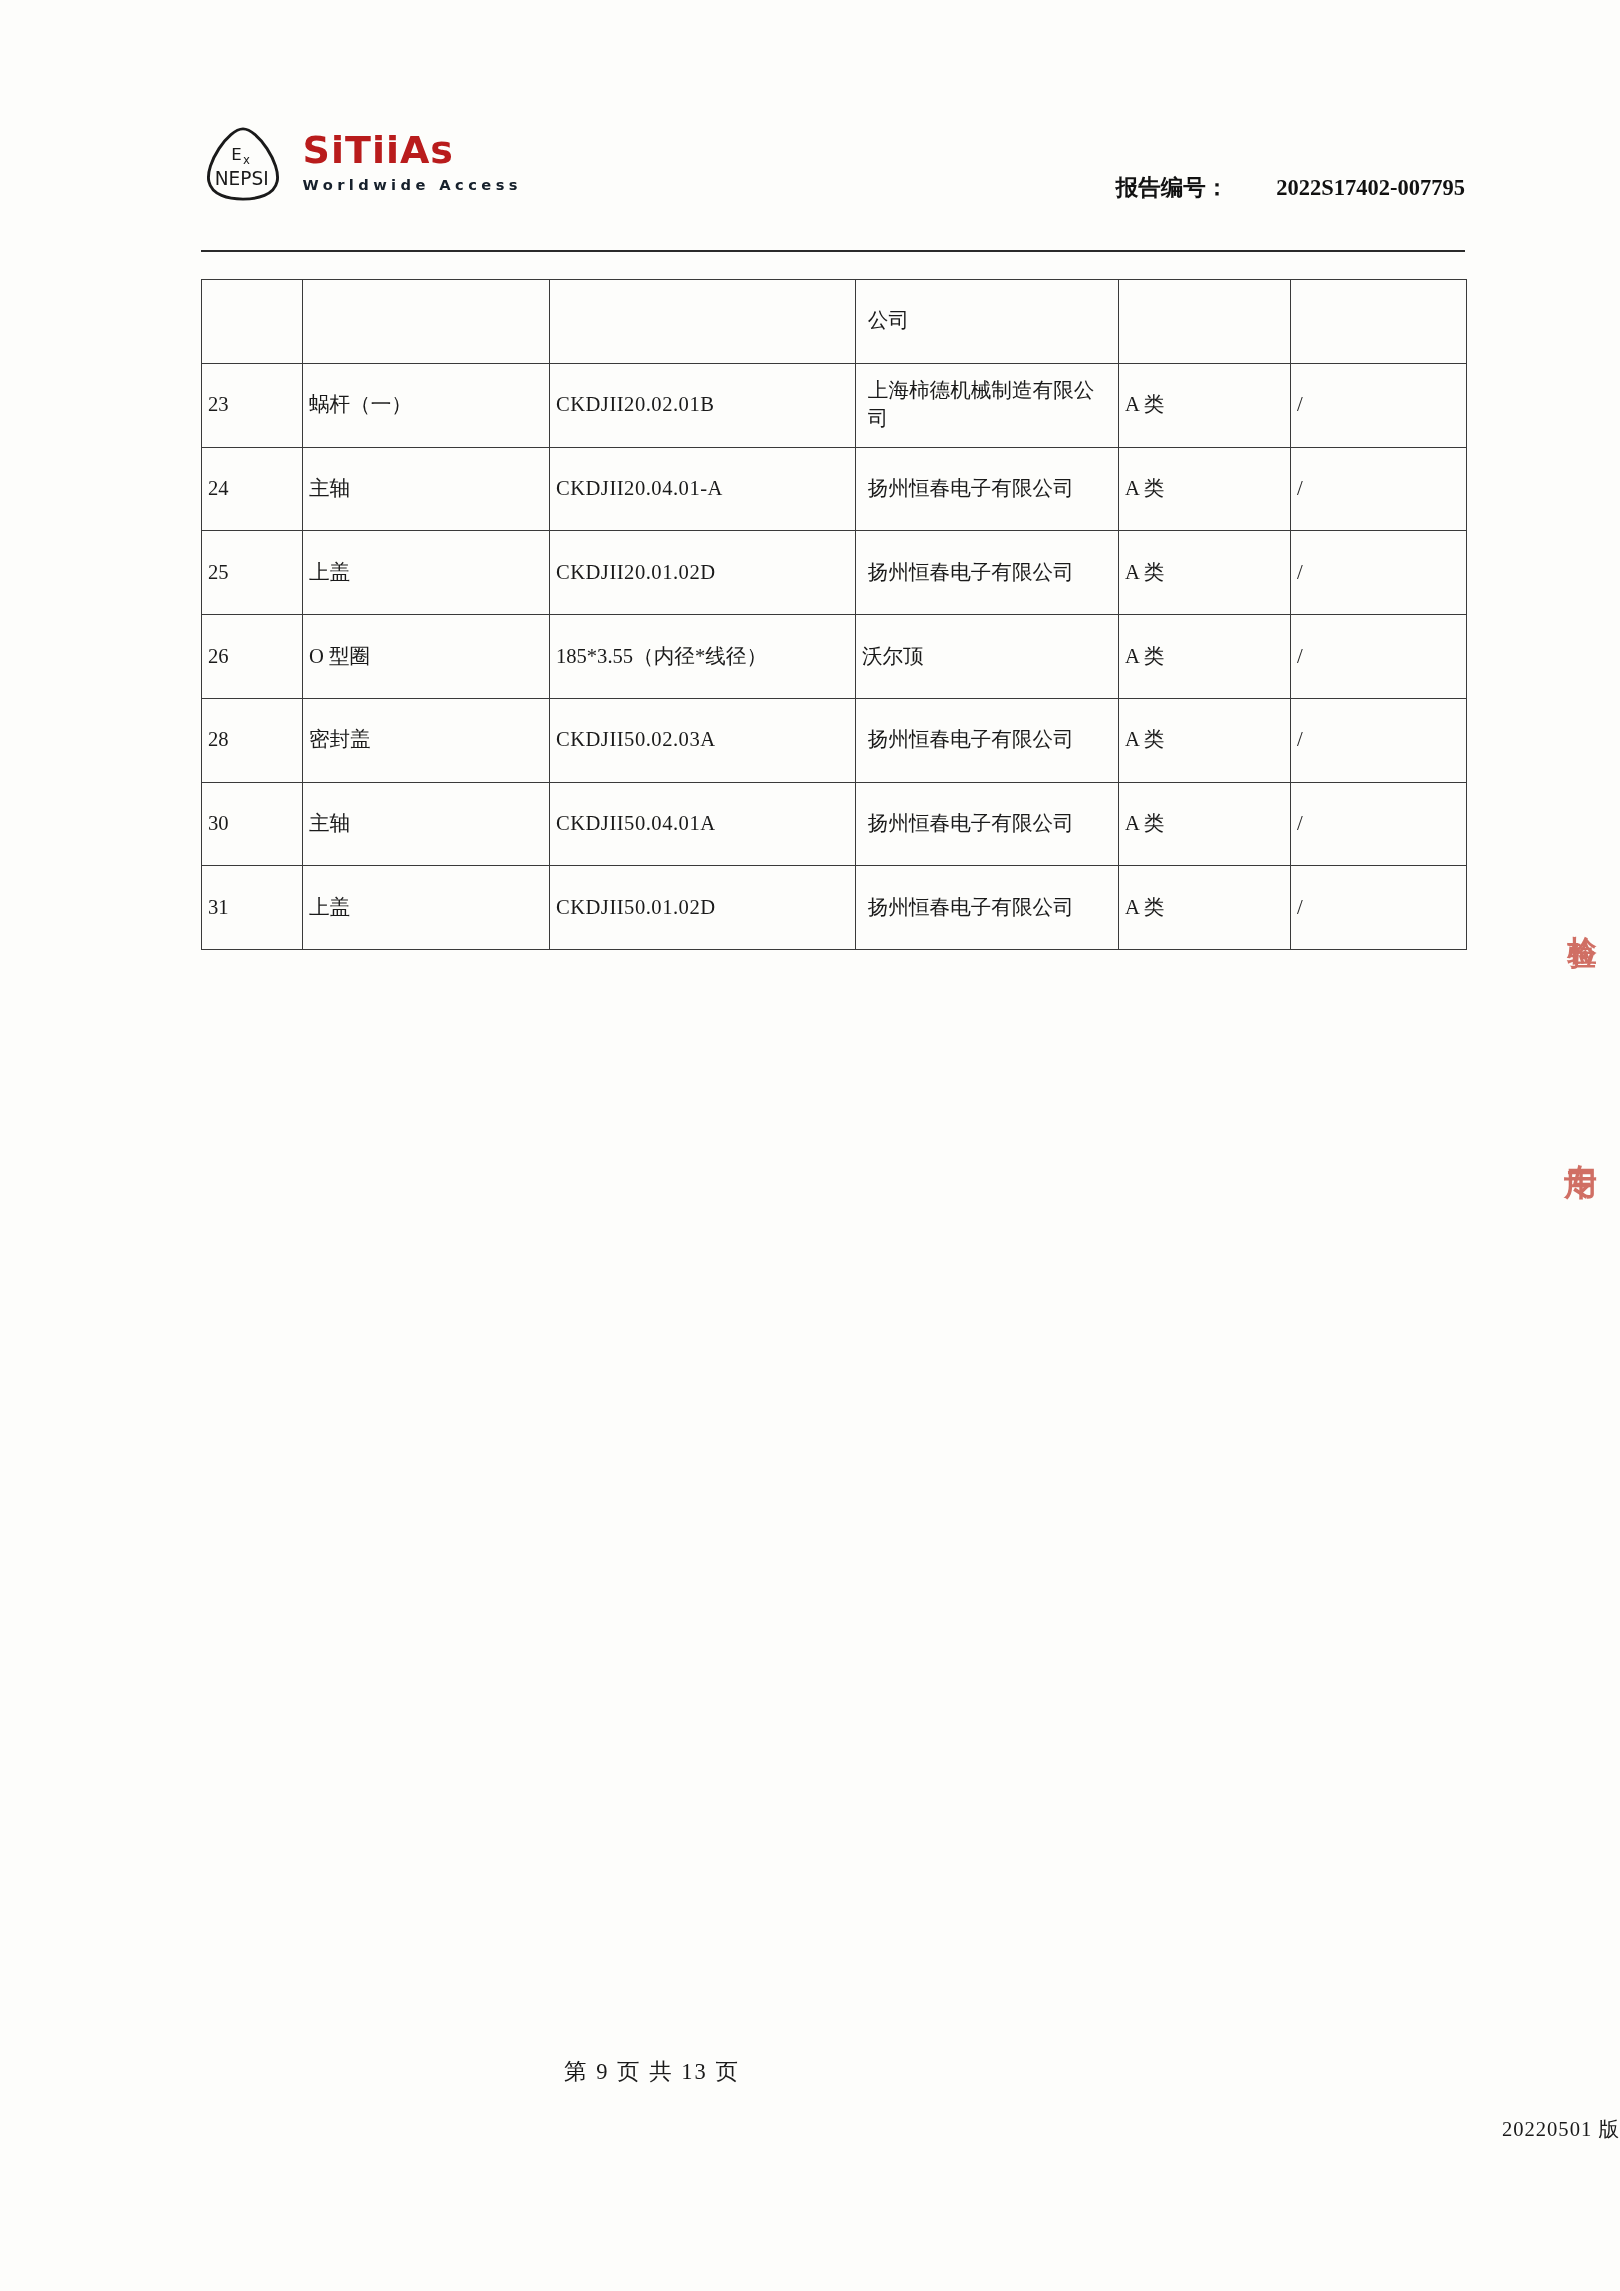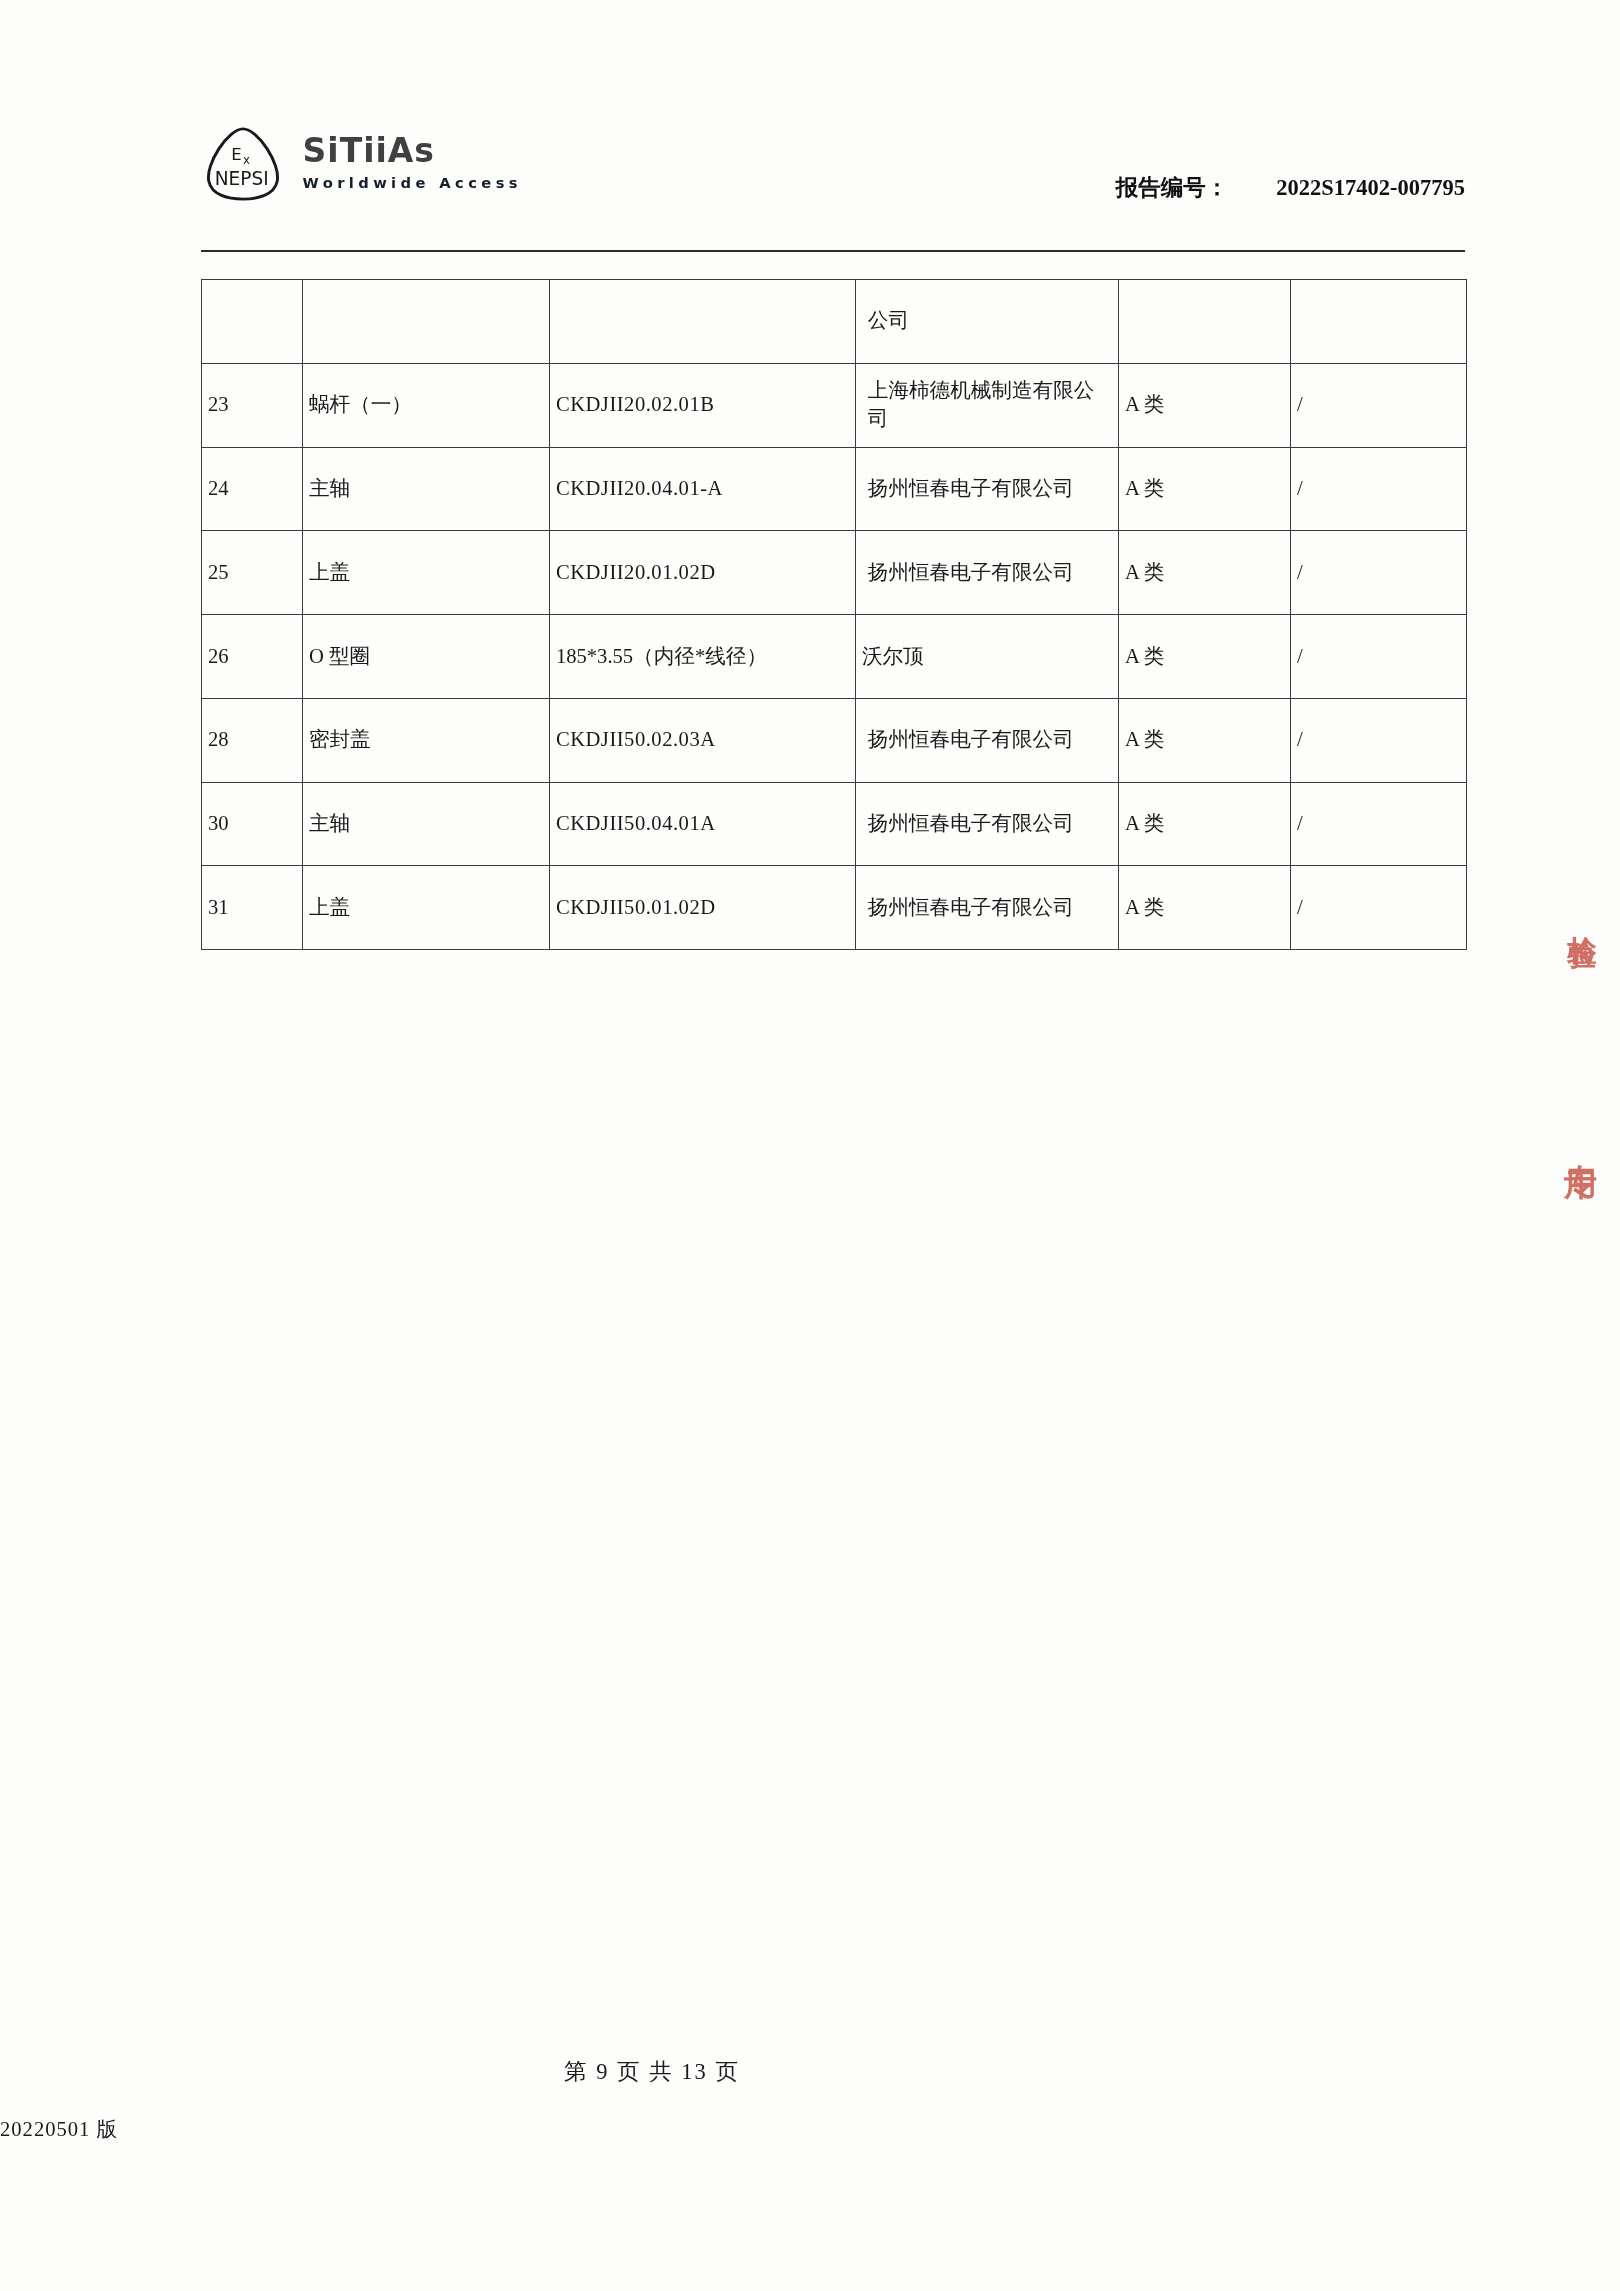--- a/index.html
+++ b/index.html
@@ -53,10 +53,10 @@
   }
   .sitiias-main {
     font-family: "DejaVu Sans", sans-serif;
-    font-size: 33px;
+    font-size: 38px;
     font-weight: bold;
     letter-spacing: 1px;
-    color: #404040;
+    color: #b91c1c;
     line-height: 1;
   }
   .sitiias-sub {

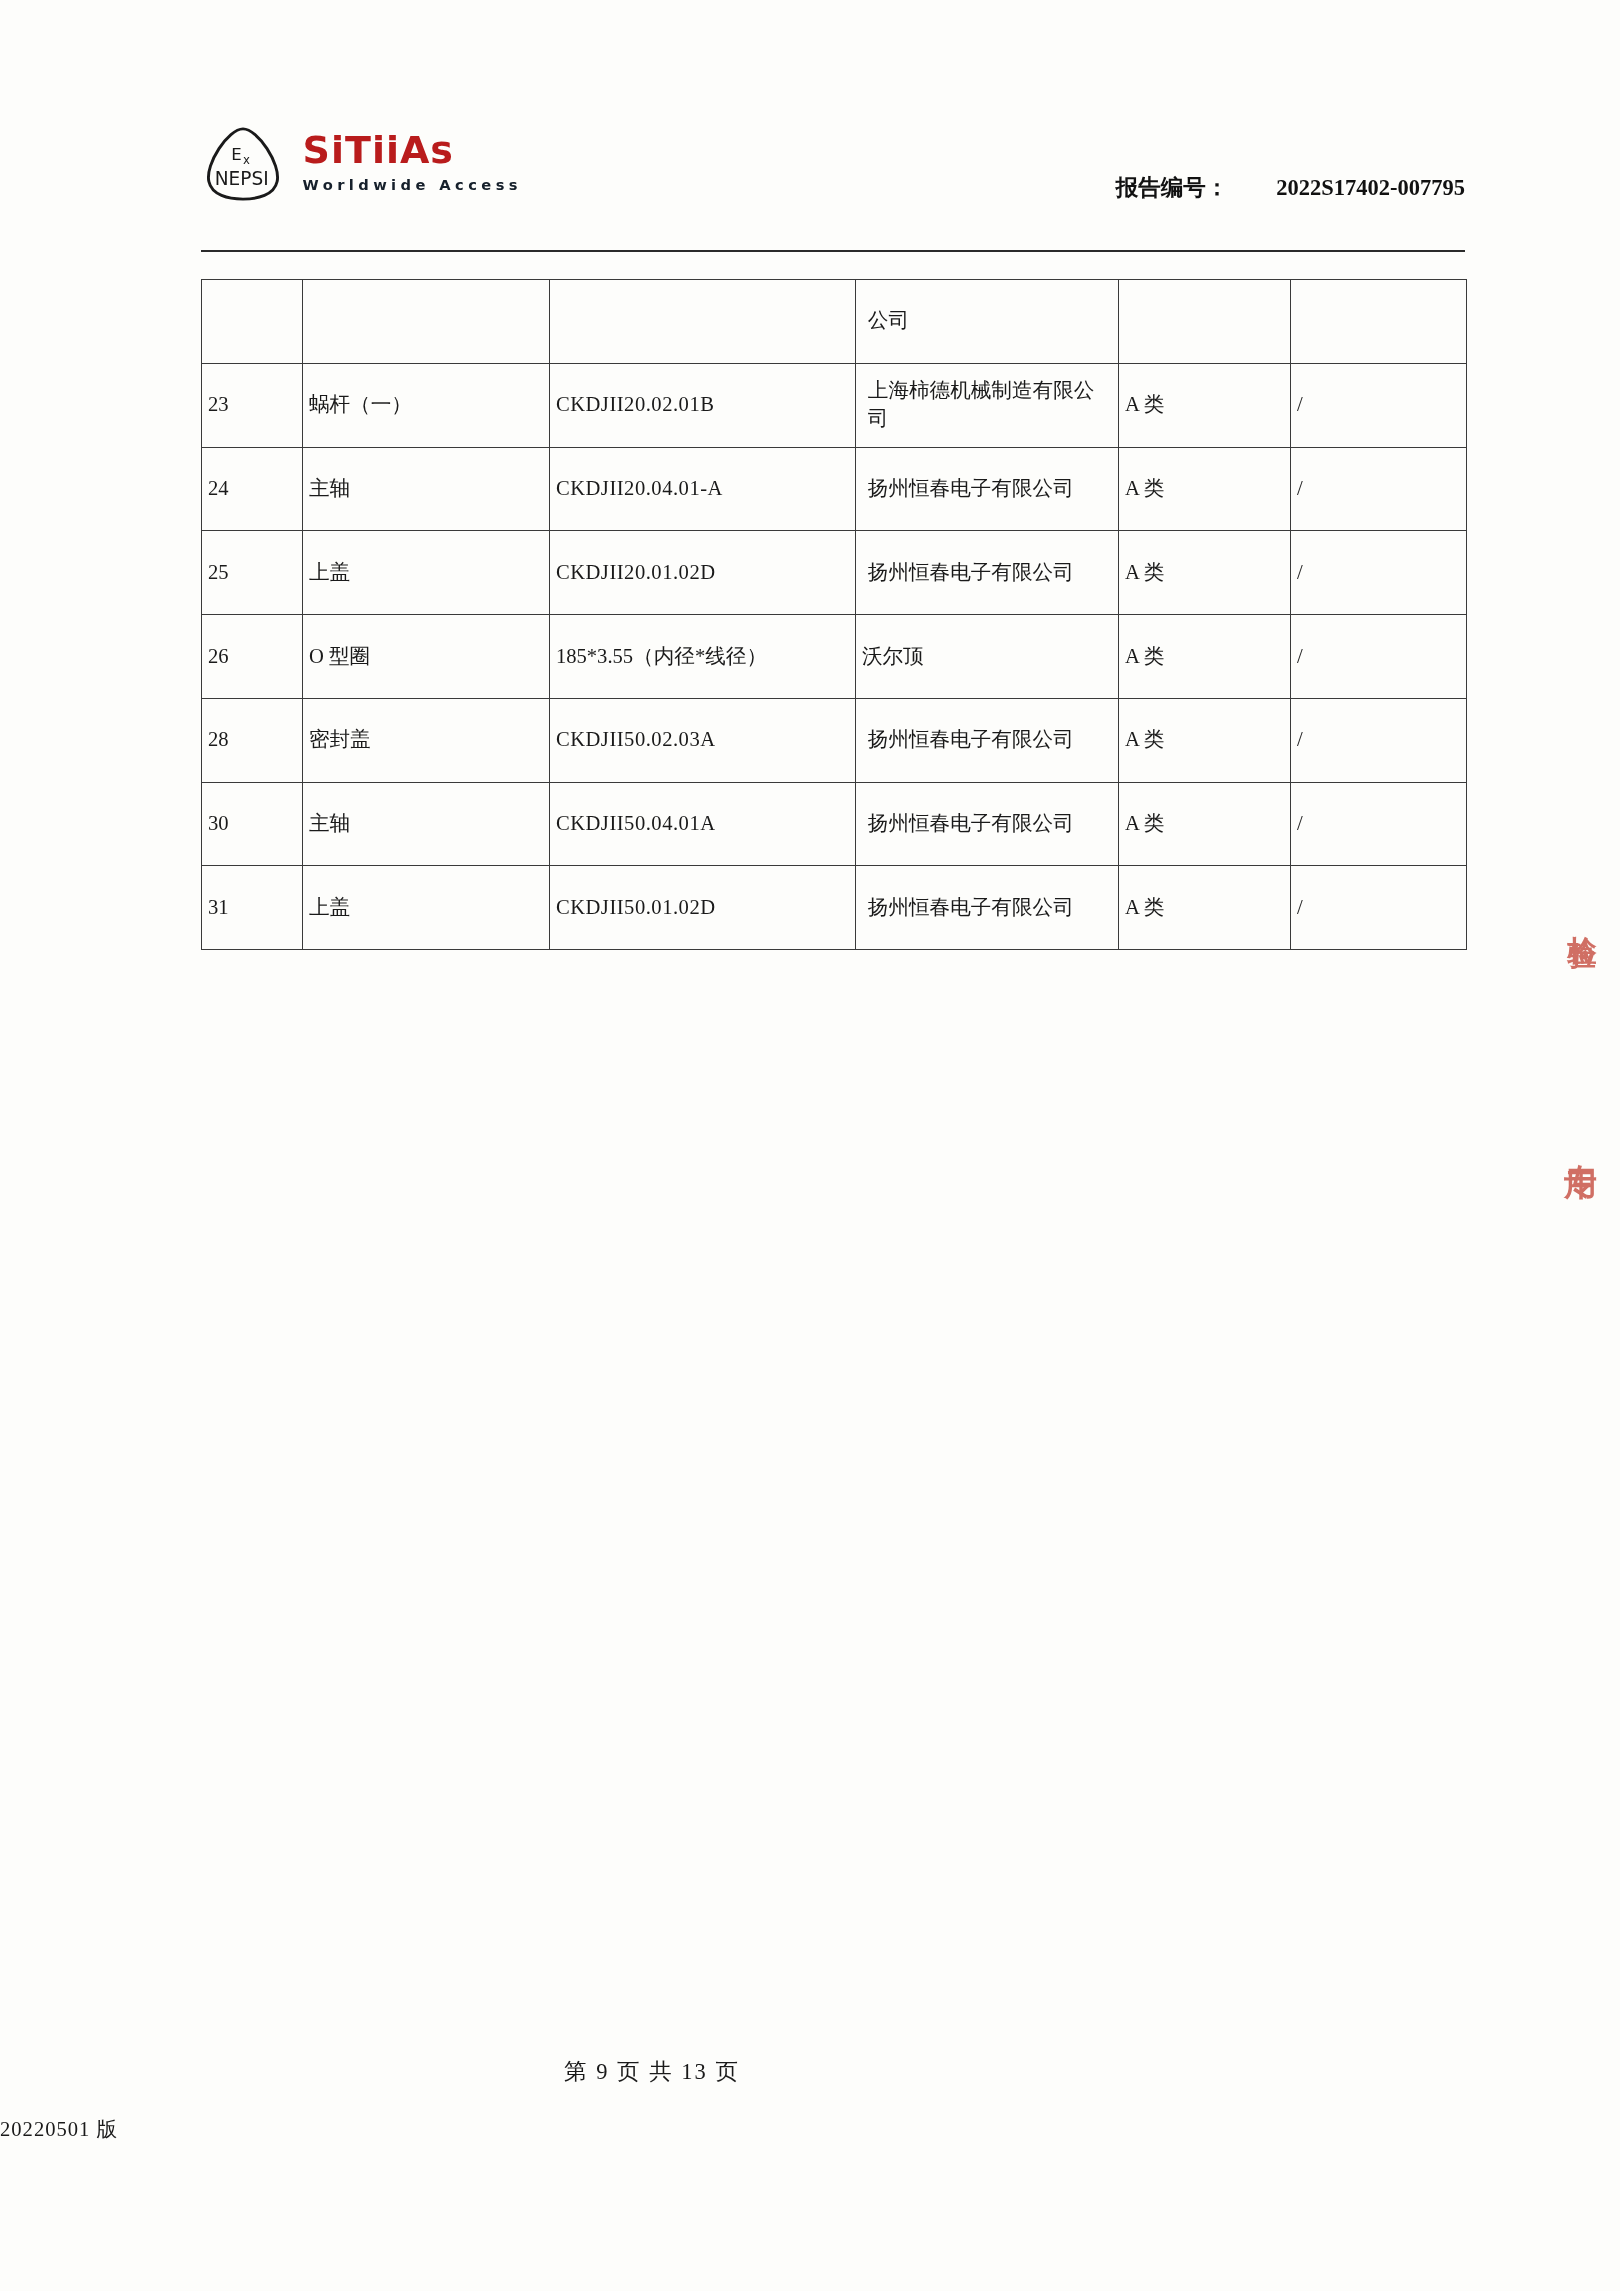--- a/index.html
+++ b/index.html
@@ -161,7 +161,7 @@
     left: 0;
     top: 2115px;
     width: 1620px;
-    text-align: left;
+    text-align: right;
     font-size: 20.6px;
     font-family: "Liberation Serif", serif;
     color: #1a1a1a;

